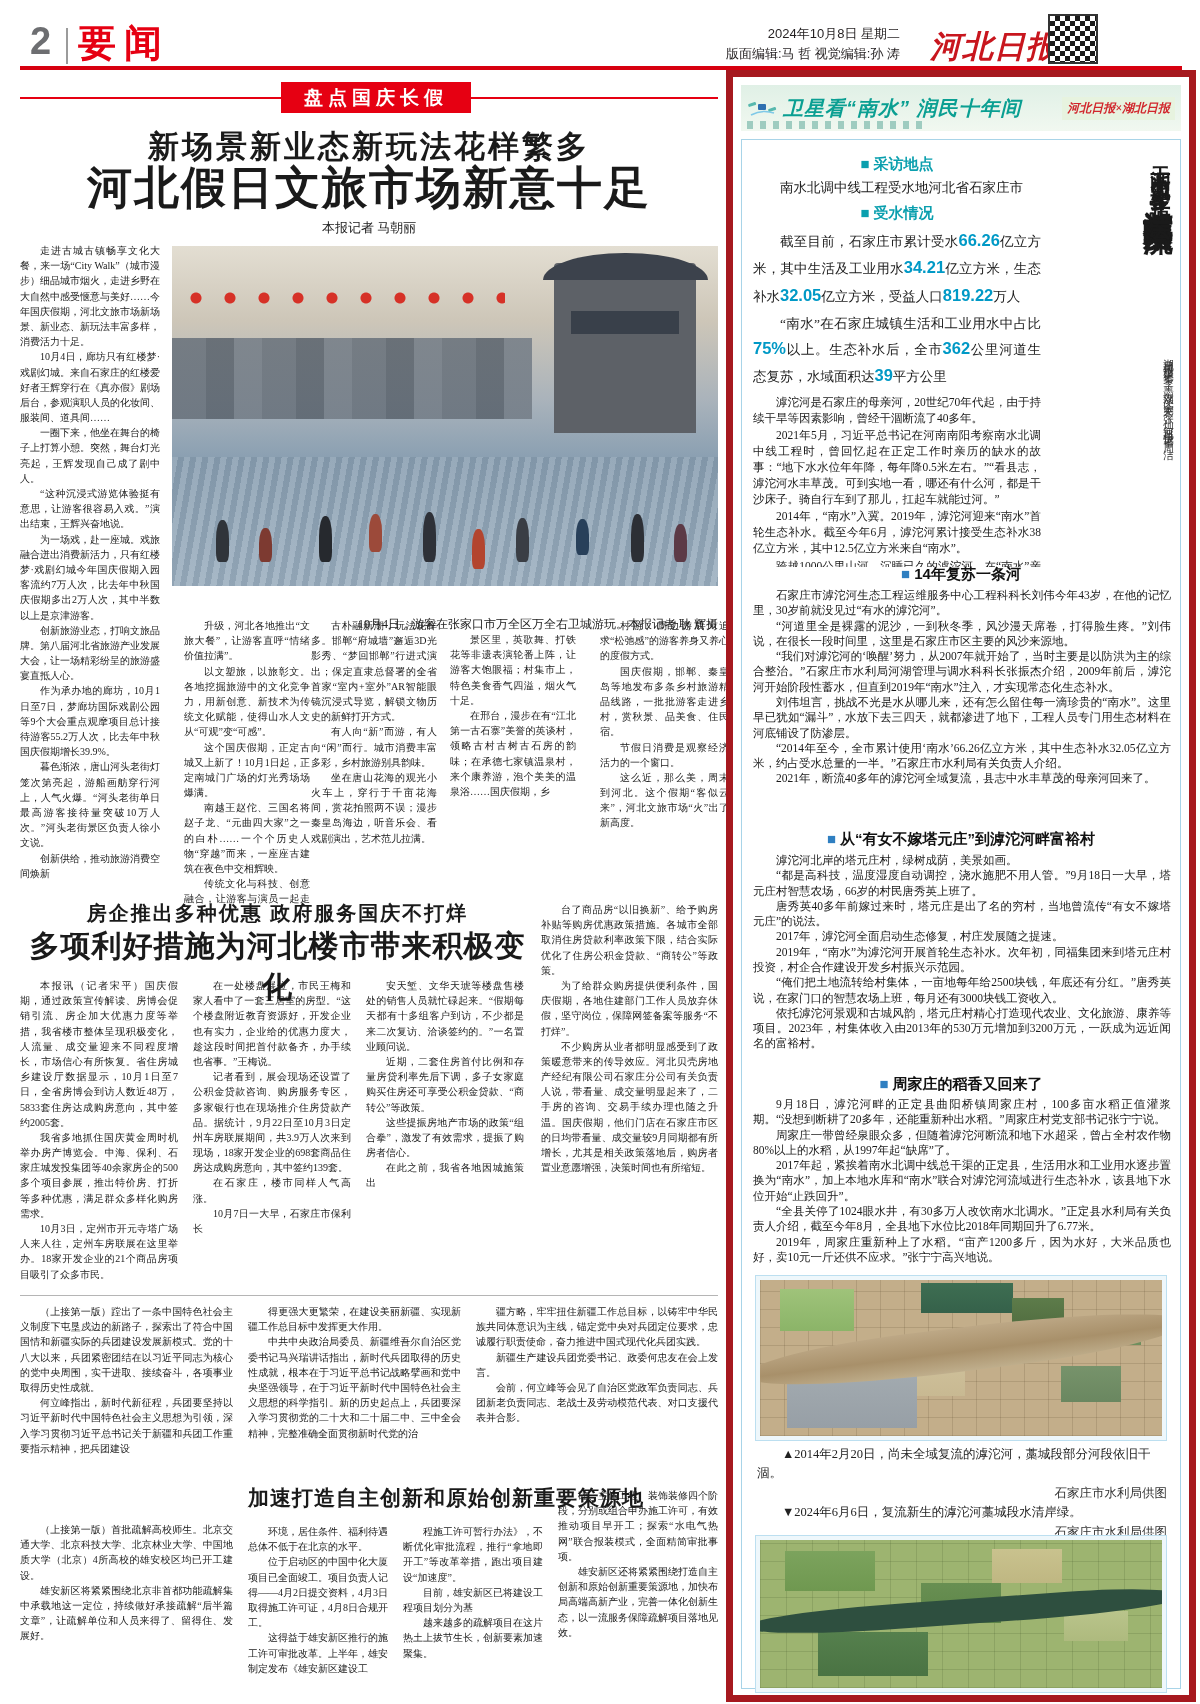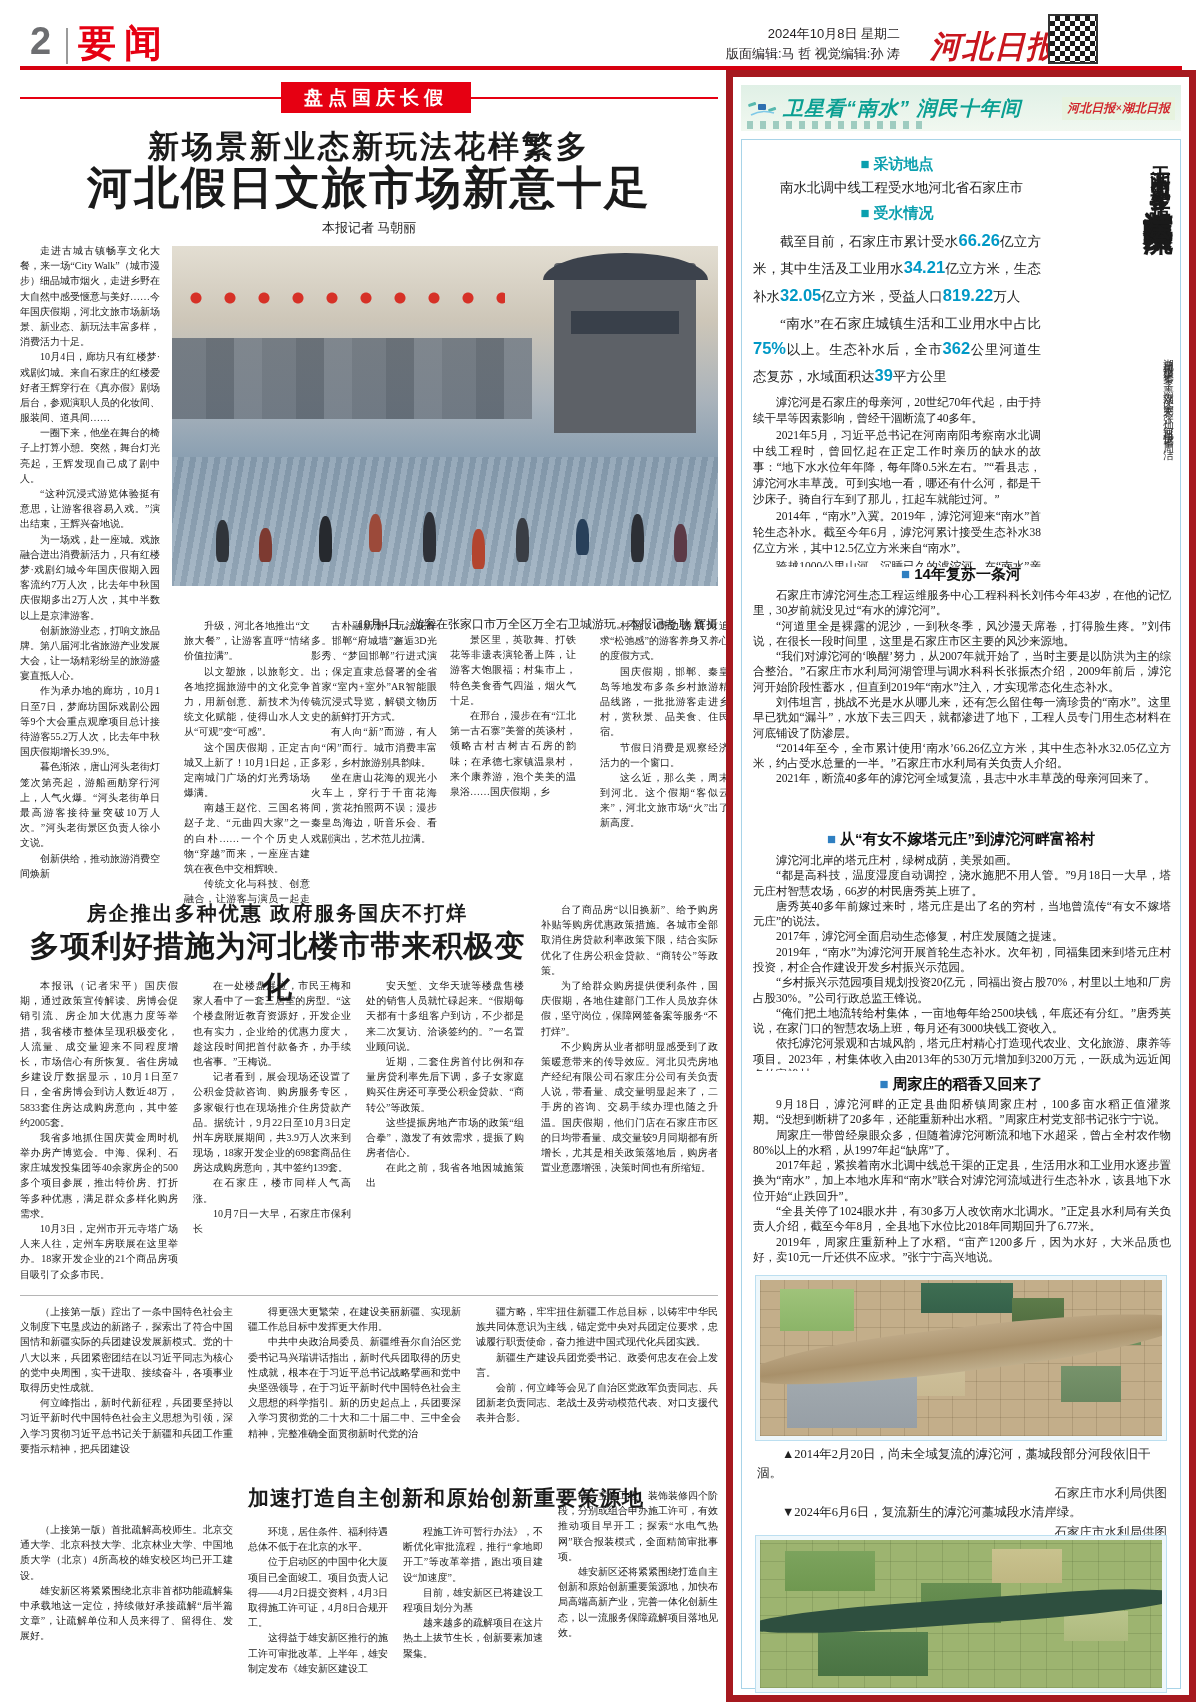--- a/index.html
+++ b/index.html
@@ -324,7 +324,6 @@
           <p>唐秀英40多年前嫁过来时，塔元庄是出了名的穷村，当地曾流传“有女不嫁塔元庄”的说法。</p>
           <p>2017年，滹沱河全面启动生态修复，村庄发展随之提速。</p>
           <p>2019年，“南水”为滹沱河开展首轮生态补水。次年初，同福集团来到塔元庄村投资，村企合作建设开发乡村振兴示范园。</p>
-          <p>“乡村振兴示范园项目规划投资20亿元，同福出资占股70%，村里以土地和厂房占股30%。”公司行政总监王锋说。</p>
           <p>“俺们把土地流转给村集体，一亩地每年给2500块钱，年底还有分红。”唐秀英说，在家门口的智慧农场上班，每月还有3000块钱工资收入。</p>
           <p>依托滹沱河景观和古城风韵，塔元庄村精心打造现代农业、文化旅游、康养等项目。2023年，村集体收入由2013年的530万元增加到3200万元，一跃成为远近闻名的富裕村。</p>
         </div>

